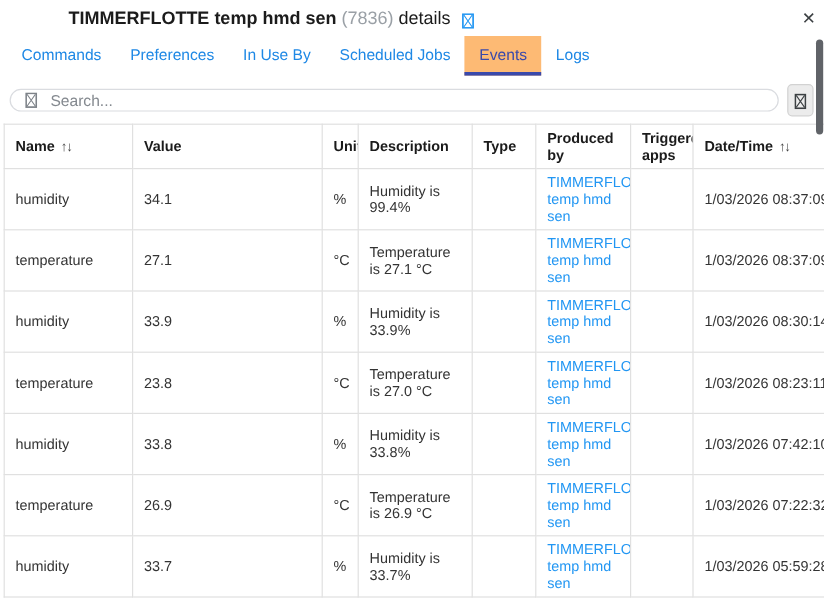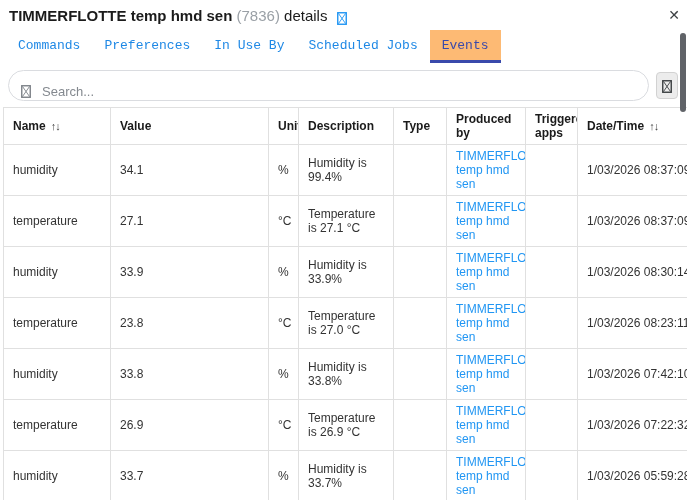--- a/index.html
+++ b/index.html
@@ -11,7 +11,7 @@
   }
 
   
-  .dlg-header { padding: 7px 10px 0 9px; display: flex; align-items: flex-start; }
+  .dlg-header { padding: 7px 10px 0 9px; display: flex; align-items: flex-start; margin-left: 48px; }
   .dlg-title { font-size: 15px; line-height: 18px; }
   .dlg-title .t-name { font-weight: bold; color: #1b1b1b; }
   .dlg-title .t-id   { font-weight: normal; color: #9aa0a6; }

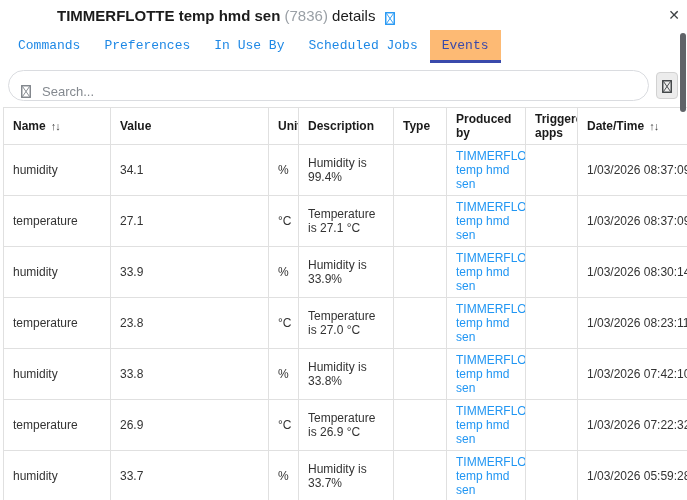--- a/index.html
+++ b/index.html
@@ -25,7 +25,7 @@
   }
 
   
-  .tabs { display: flex; padding: 5px 6px 0 6px; font-family: Liberation Mono, monospace; }
+  .tabs { display: flex; padding: 5px 6px 0 6px; }
   .tab {
     padding: 8px 12px 7px 12px; font-size: 13px; color: #1e88e5;
     border-bottom: 3px solid transparent; cursor: pointer; white-space: nowrap;

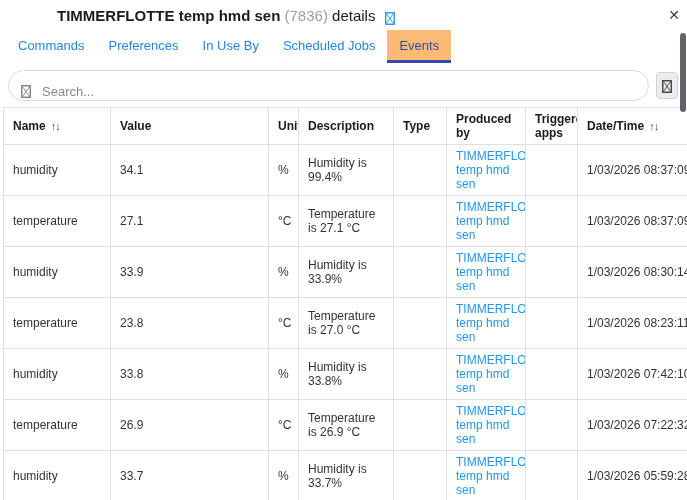--- a/index.html
+++ b/index.html
@@ -99,6 +99,7 @@
   <div class="tab">In Use By</div>
   <div class="tab">Scheduled Jobs</div>
   <div class="tab active">Events</div>
+  <div class="tab">Logs</div>
 </div>
 
 <div class="search-row">

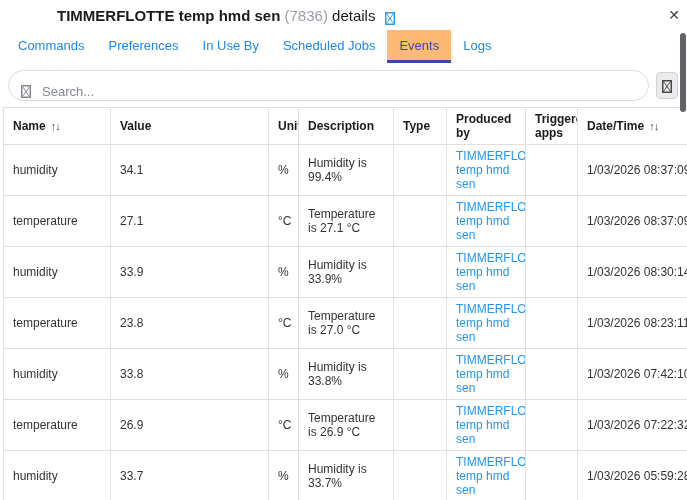--- a/index.html
+++ b/index.html
@@ -37,8 +37,8 @@
   
   .search-row { display: flex; align-items: center; gap: 7px; padding: 7px 9px 4px 8px; }
   .search-box {
-    flex: 1; height: 31px; border: 1px solid #dadce0; border-radius: 16px;
-    display: flex; align-items: flex-end; padding: 0 12px; gap: 9px; color: #7d8288;
+    flex: 1; height: 19px; border: 1px solid #dadce0; border-radius: 16px;
+    display: flex; align-items: center; padding: 0 12px; gap: 9px; color: #7d8288;
     background: #fff;
   }
   .search-box input {

